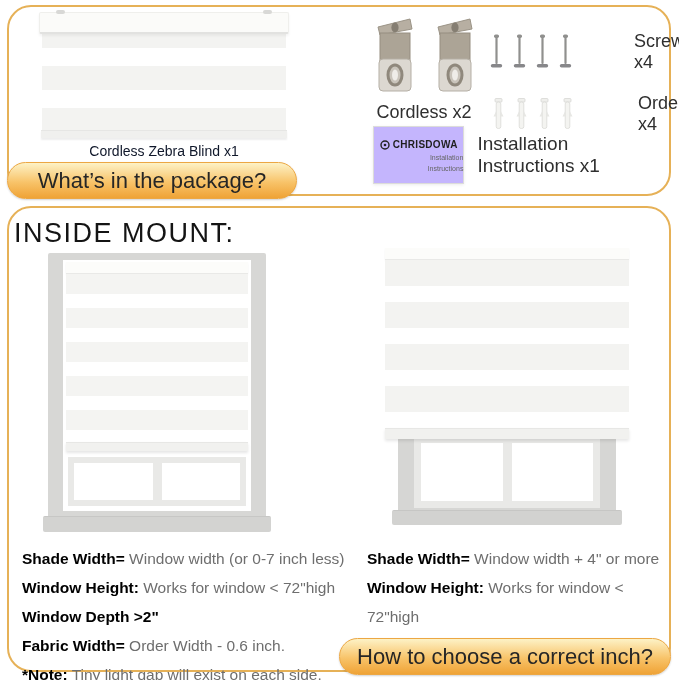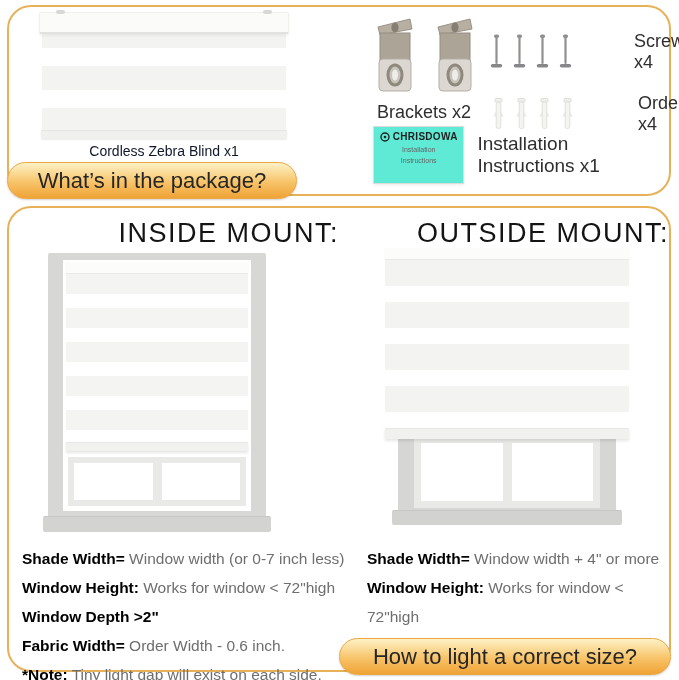--- a/index.html
+++ b/index.html
@@ -130,7 +130,7 @@
           <ellipse cx="22" cy="60" rx="3" ry="5.5" fill="#efede9"></ellipse>
         </svg>
       </div>
-      <span class="item-label">Brackets x2</span>
+      <span class="item-label">Cordless x2</span>
     </div>
 
     <div class="hw-row" id="screws-row">

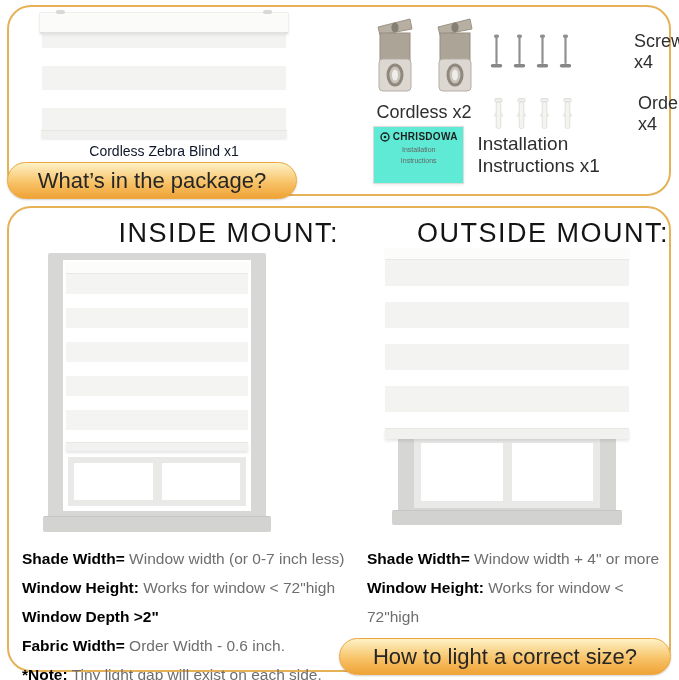--- a/index.html
+++ b/index.html
@@ -37,8 +37,8 @@
   #anchors-row .item-label { margin-left:28px; }
 
   .booklet-row { position:absolute; left:364px; top:119px; display:flex; align-items:center; }
-  .booklet { width:104px; height:58px; background:#5eead4; border:1px solid #dcdcda;
-             box-shadow:0 1px 3px rgba(0,0,0,.08); text-align:center; padding-top:4px; }
+  .booklet { width:104px; height:58px; background:#c4b5fd; border:1px solid #dcdcda;
+             box-shadow:0 1px 3px rgba(0,0,0,.08); text-align:right; padding-top:12px; }
   .booklet .brand { display:flex; align-items:center; justify-content:center; gap:3px;
              font-weight:bold; font-size:10px; letter-spacing:.3px; color:#1f1f1f; }
   .bk-line { font-size:7px; color:#666; margin-top:4px; }

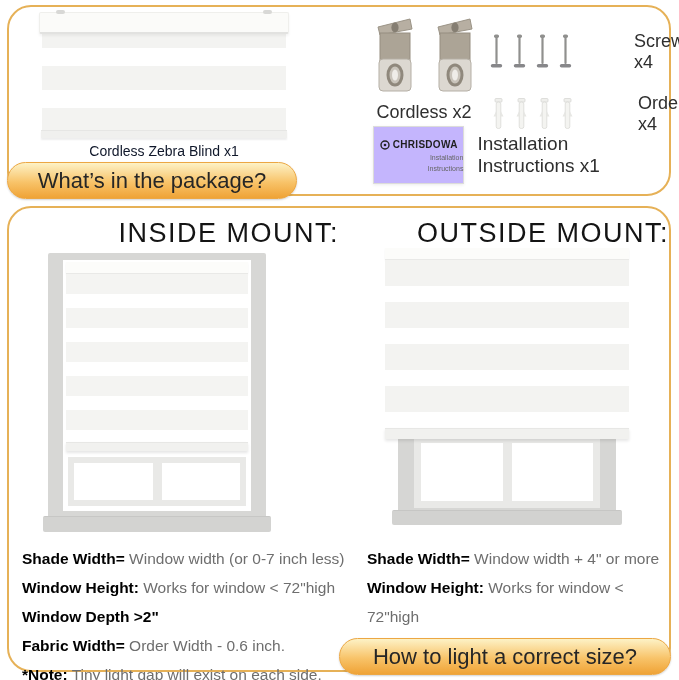--- a/index.html
+++ b/index.html
@@ -54,7 +54,7 @@
 
   
   .mount-heading { position:absolute; top:10px; font-size:27px; font-weight:400;
-                   letter-spacing:1.5px; color:#141414; text-align:right; }
+                   letter-spacing:1.5px; color:#141414; text-align:left; }
   .mount-heading.inside { left:5px; width:325px; }
   .mount-heading.outside { left:335px; width:325px; }
 

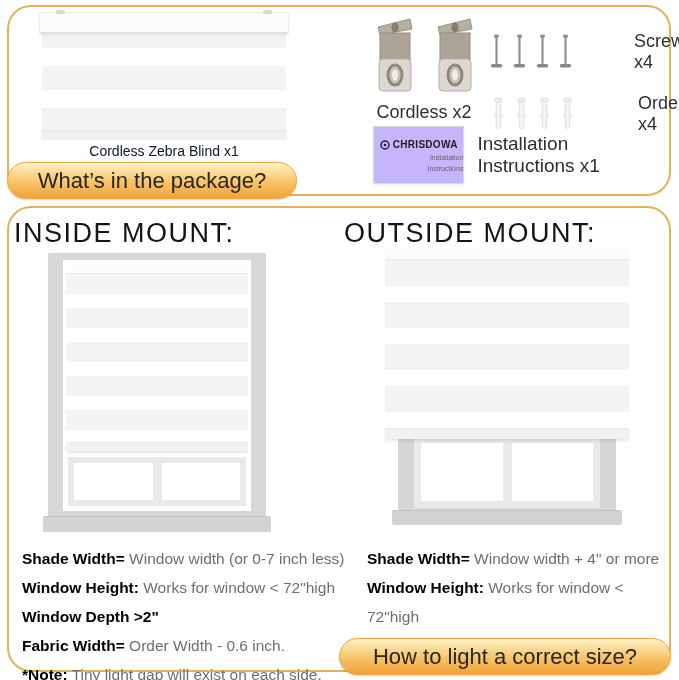--- a/index.html
+++ b/index.html
@@ -210,7 +210,6 @@
   <section class="panel panel-bottom">
 
     <h2 class="mount-heading inside">INSIDE MOUNT:</h2>
-    <h2 class="mount-heading outside">OUTSIDE MOUNT:</h2>
 
     <div class="win-in">
       <div class="inner">

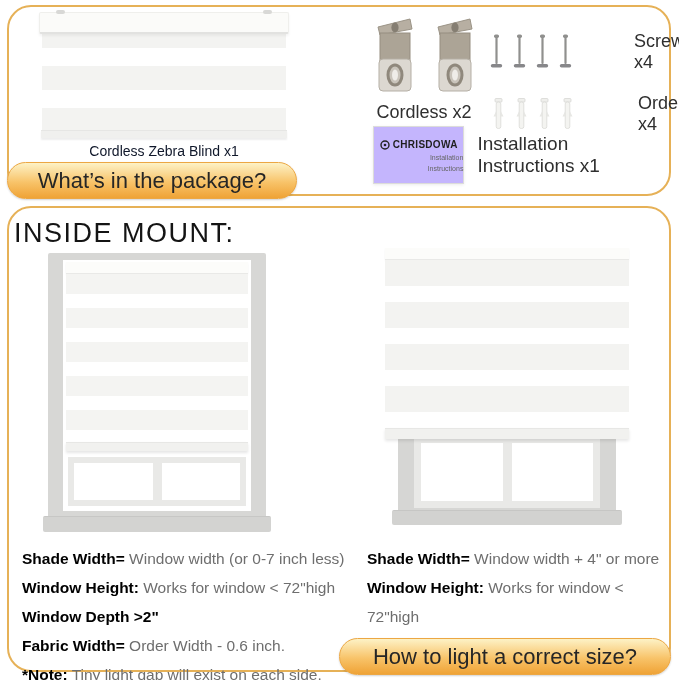--- a/index.html
+++ b/index.html
@@ -255,7 +255,7 @@
       <p><b>Window Height:</b><span> Works for window &lt; 72"high</span></p>
     </div>
 
-    <div class="pill pill-right">How to light a correct size?</div>
+    <div class="pill pill-right">How to choose a correct inch?</div>
   </section>
 </div>
 

